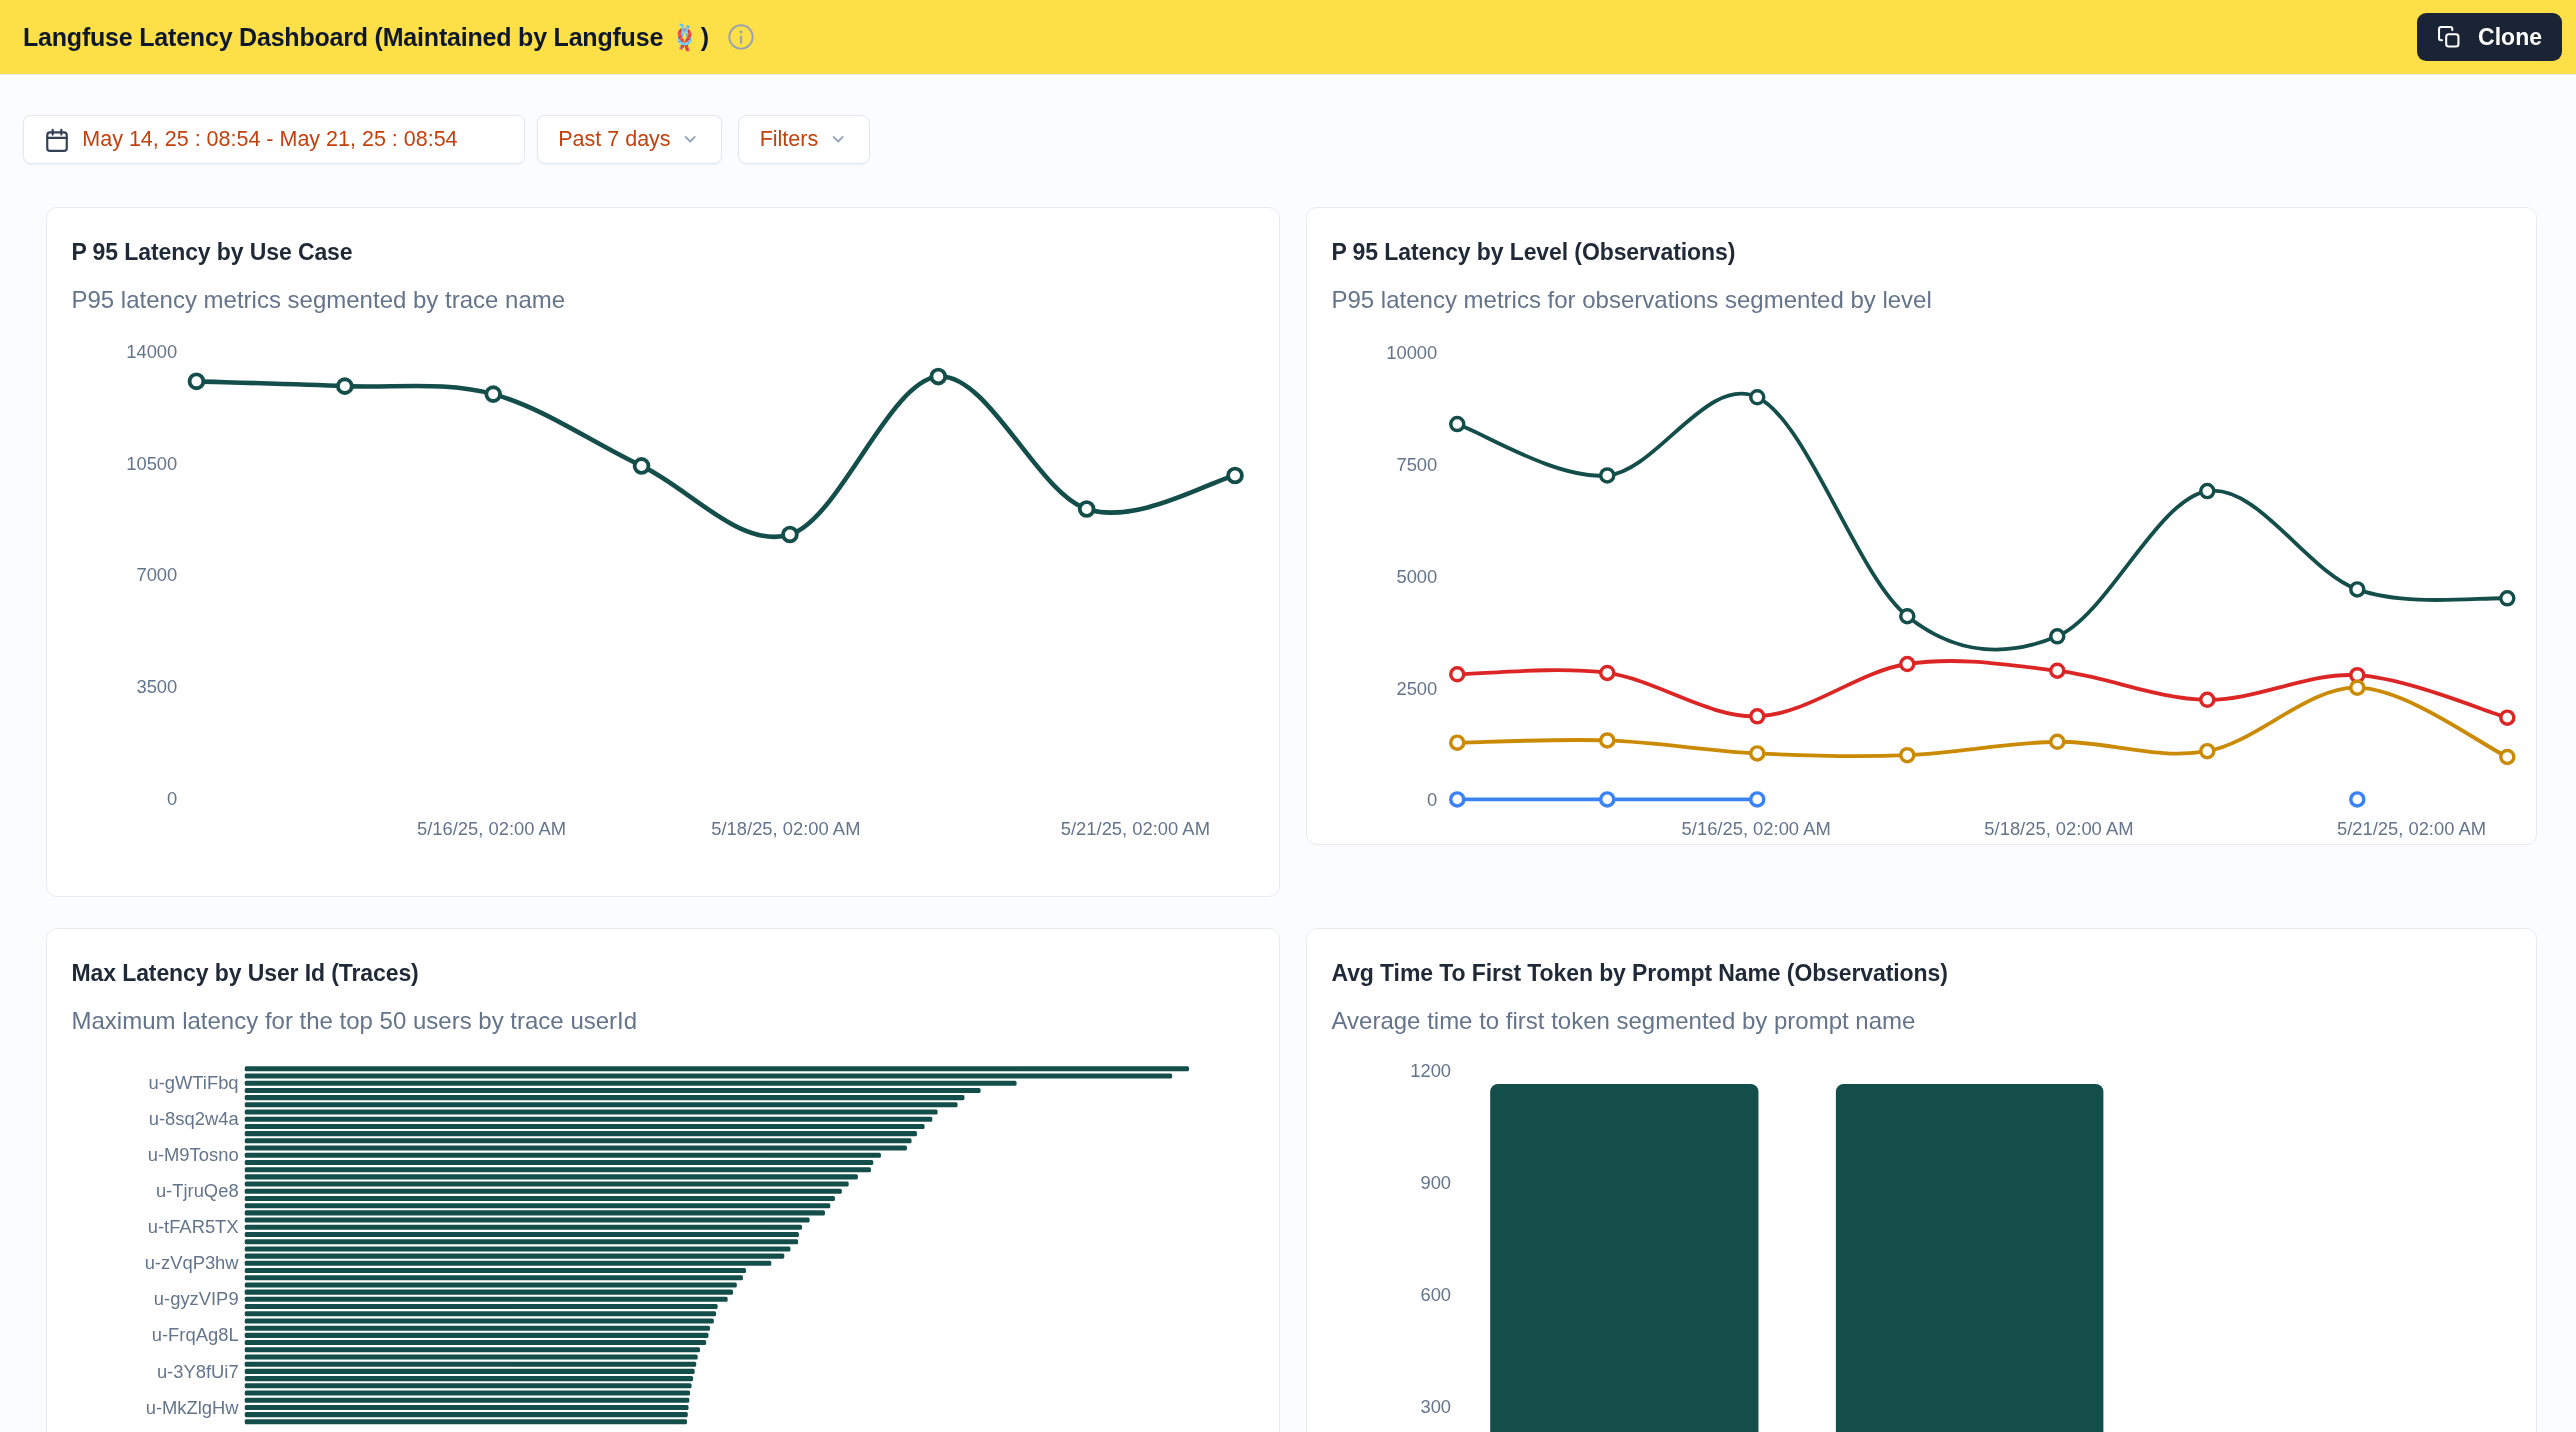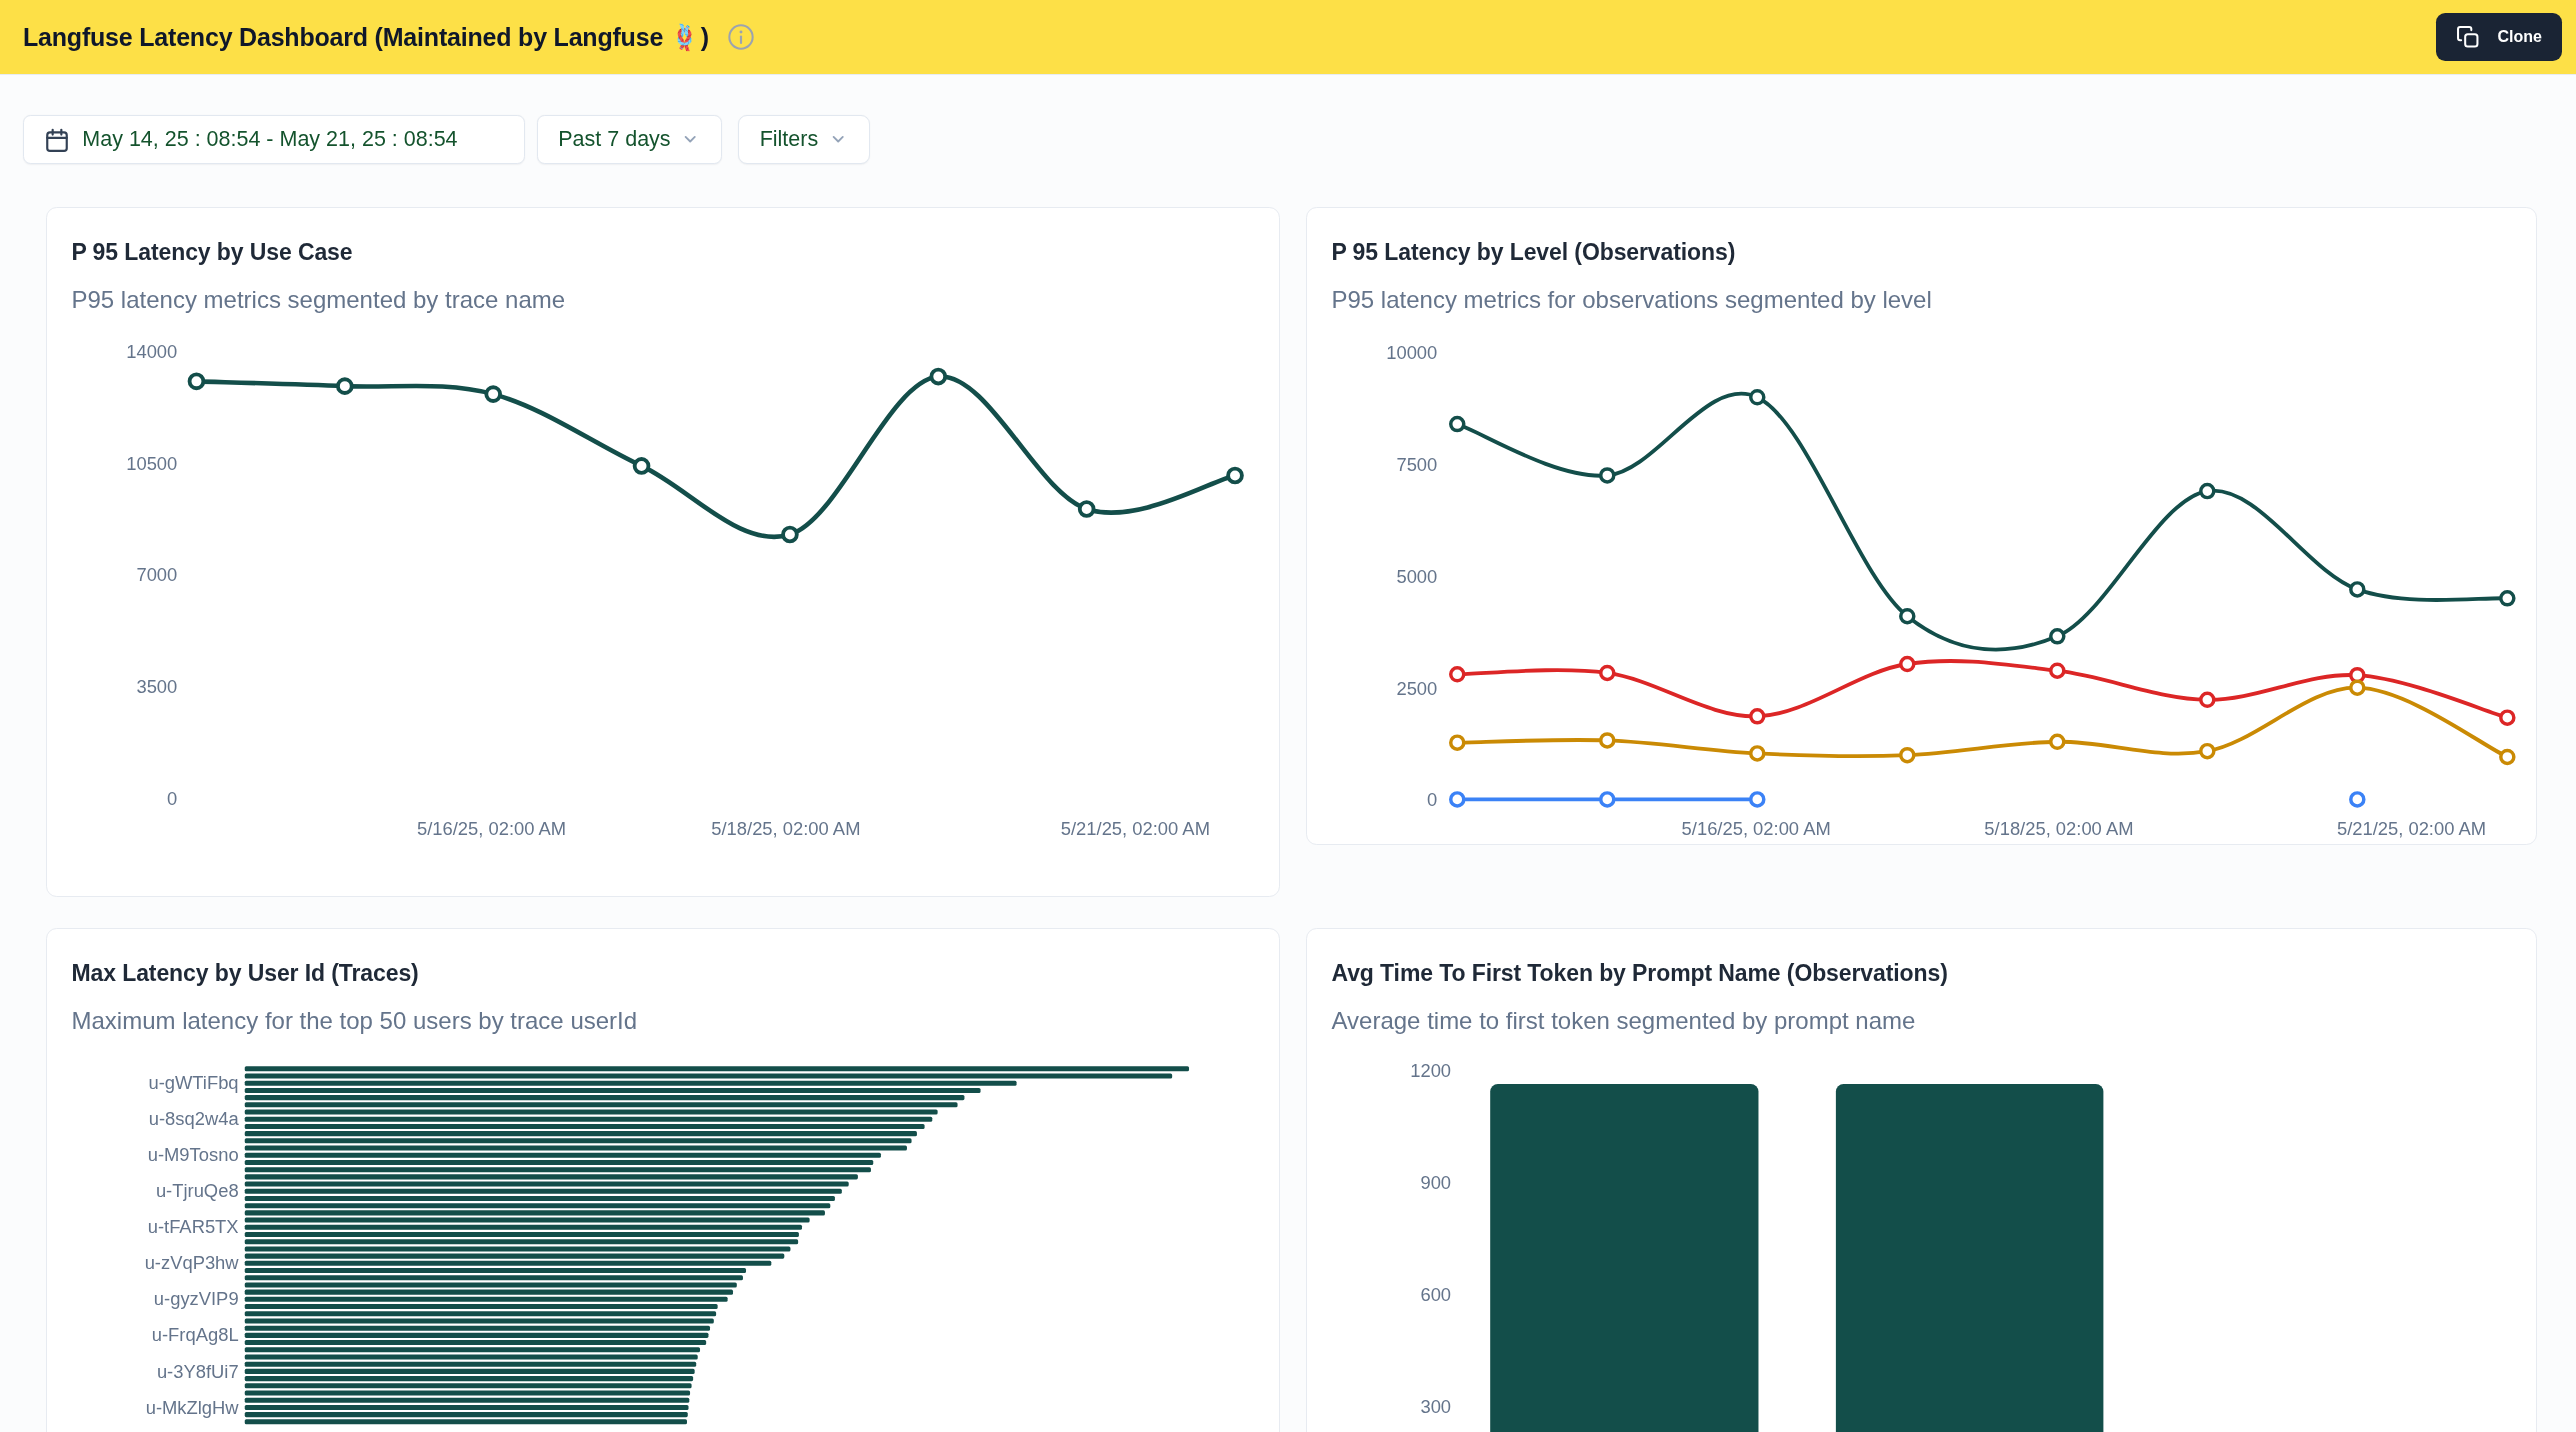--- a/index.html
+++ b/index.html
@@ -19,7 +19,7 @@
   .info-icon { margin-left:18.4px; display:flex; align-items:center; }
   .clone-button {
     margin-left:auto; display:flex; align-items:center; gap:17px;
-    background:#1a2434; color:#ffffff; font-size:16px; font-weight:600;
+    background:#1a2434; color:#ffffff; font-size:23px; font-weight:600;
     border:none; border-radius:9.2px; height:48px; padding:15px 20px; cursor:pointer;
     font-family:inherit;
   }

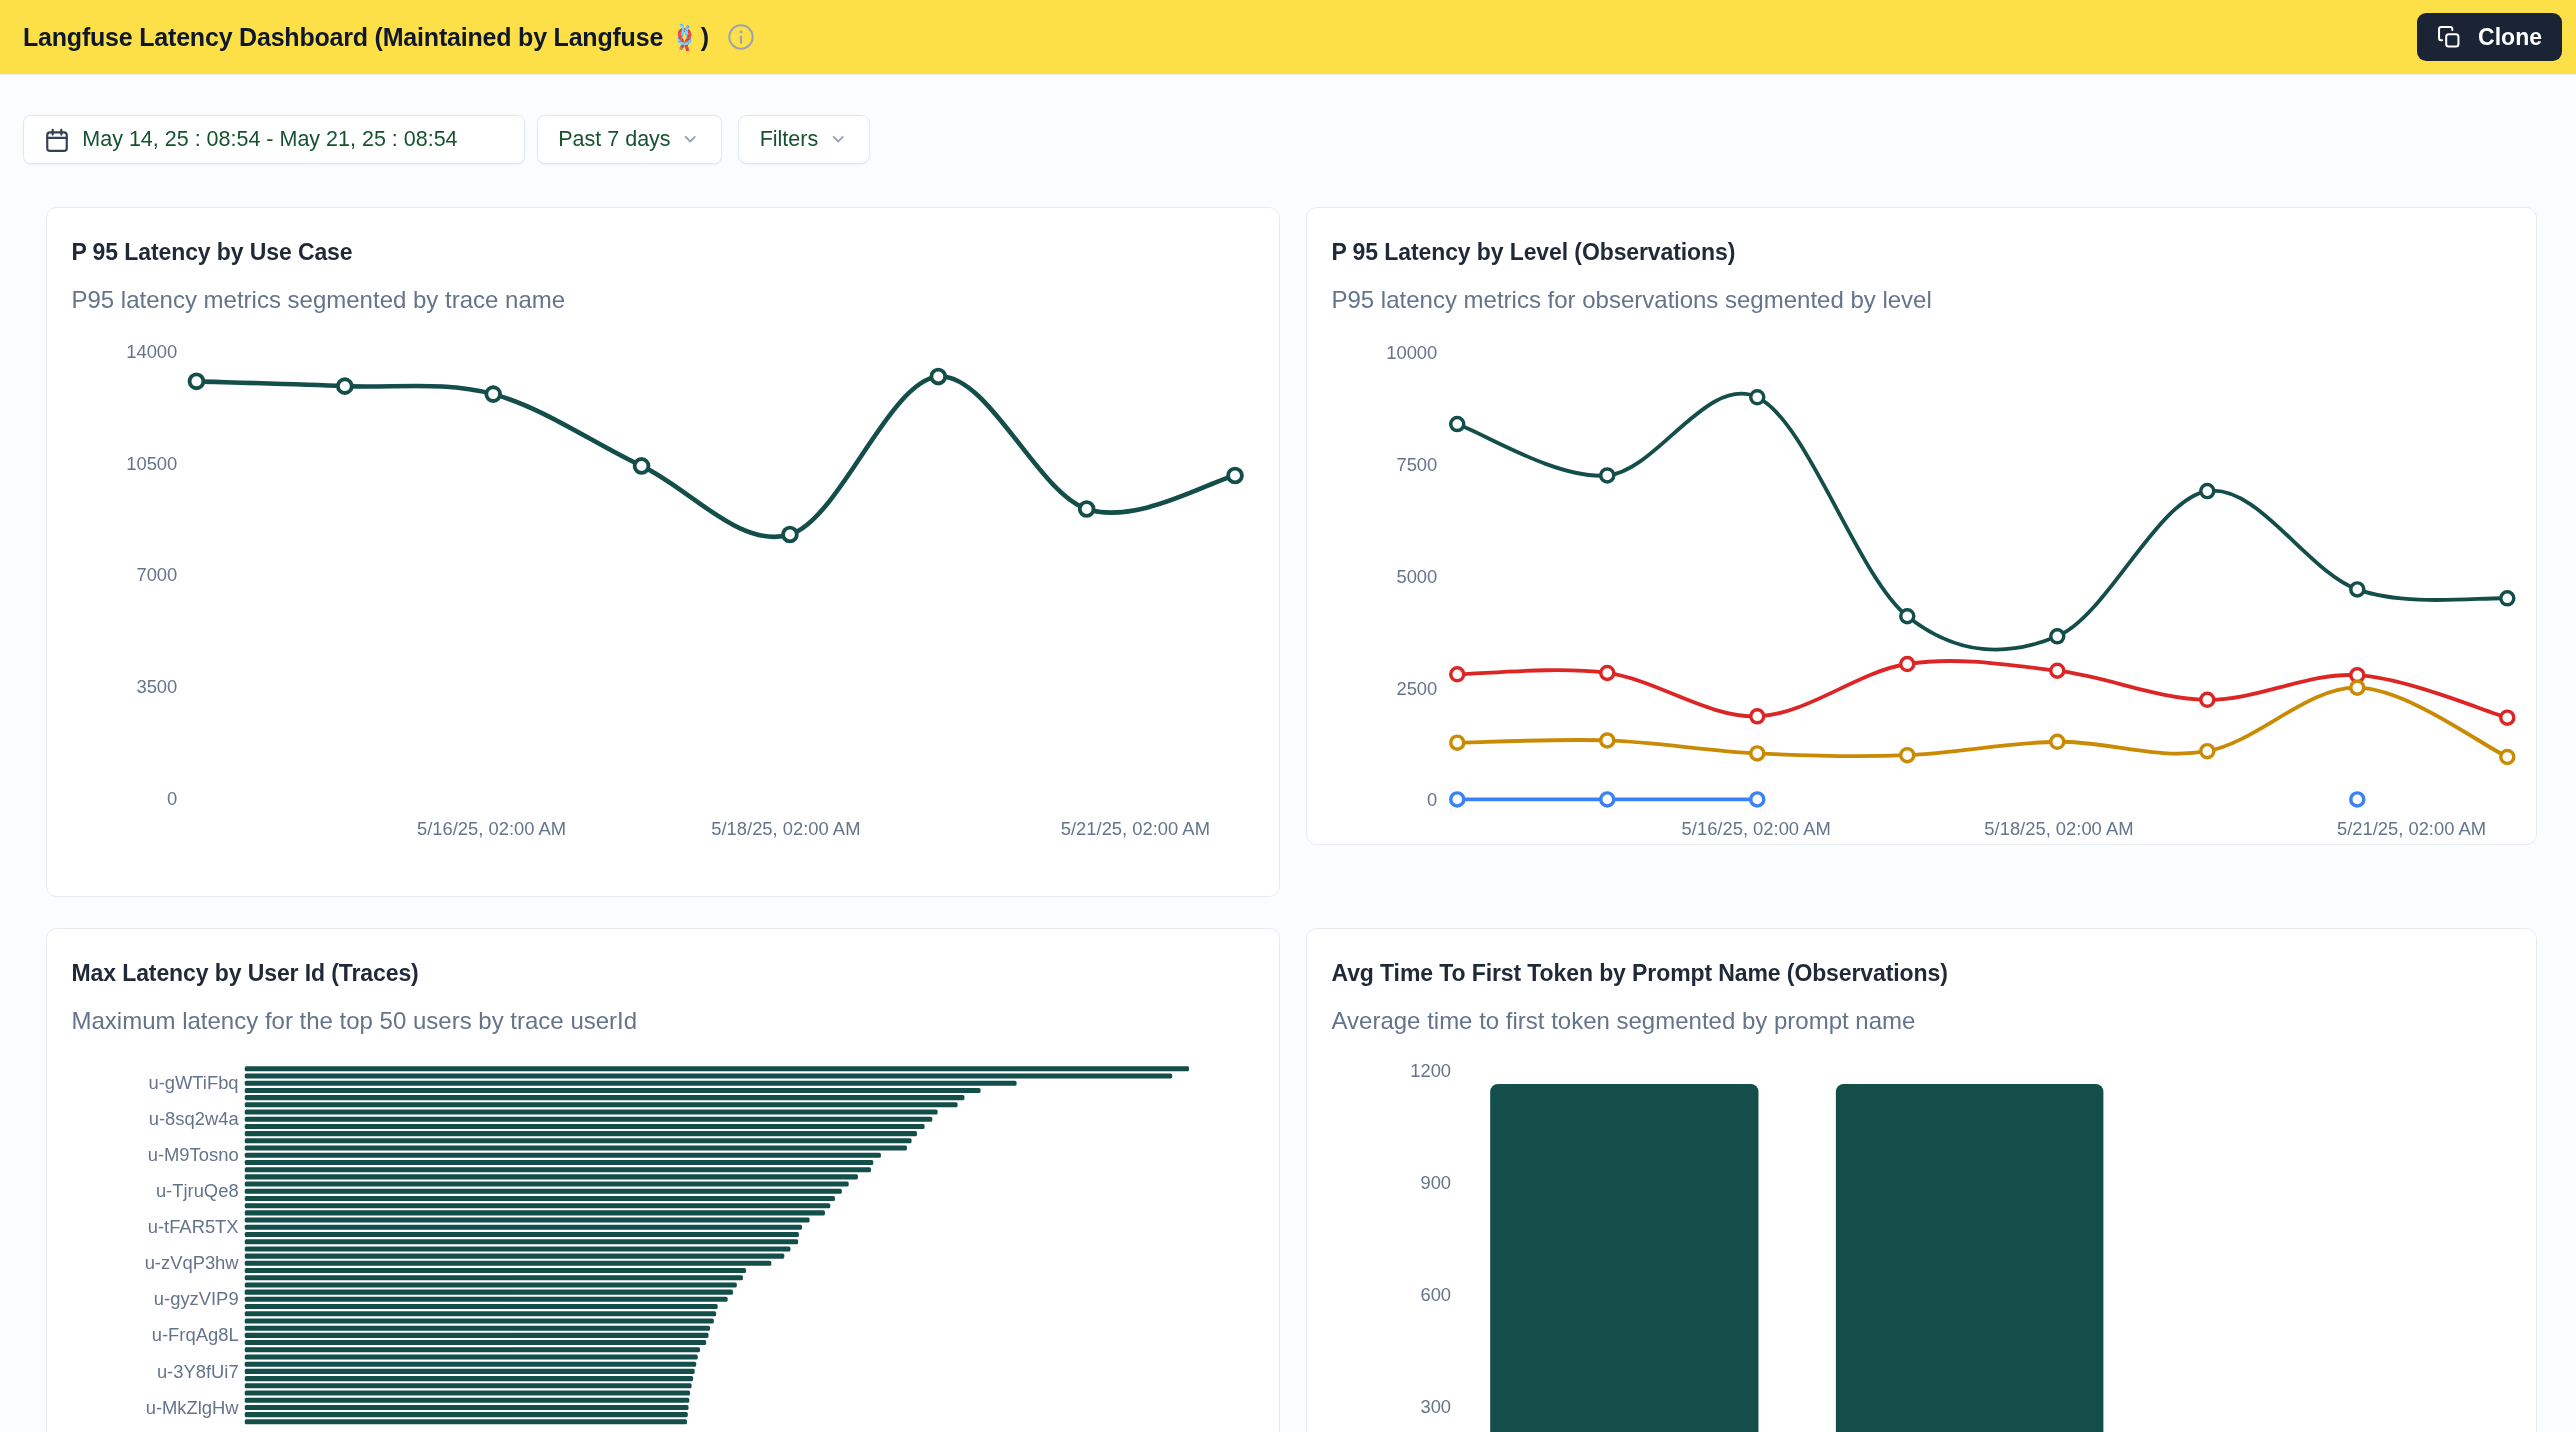--- a/index.html
+++ b/index.html
@@ -26,7 +26,7 @@
   .toolbar { position:absolute; top:115px; left:23px; display:flex; }
   .tb-btn {
     height:49px; background:#ffffff; border:1.5px solid #e2e8f0; border-radius:7.7px;
-    display:flex; align-items:center; padding:0 20px; font-size:21.5px; color:#14532d;
+    display:flex; align-items:center; padding:0 20px; font-size:21.5px; color:#c2410c;
     box-shadow:0 0.8px 1.5px rgba(16,24,40,.05); cursor:pointer; font-family:inherit; white-space:nowrap;
   }
   .tb-btn .gap { width:12.3px; }

